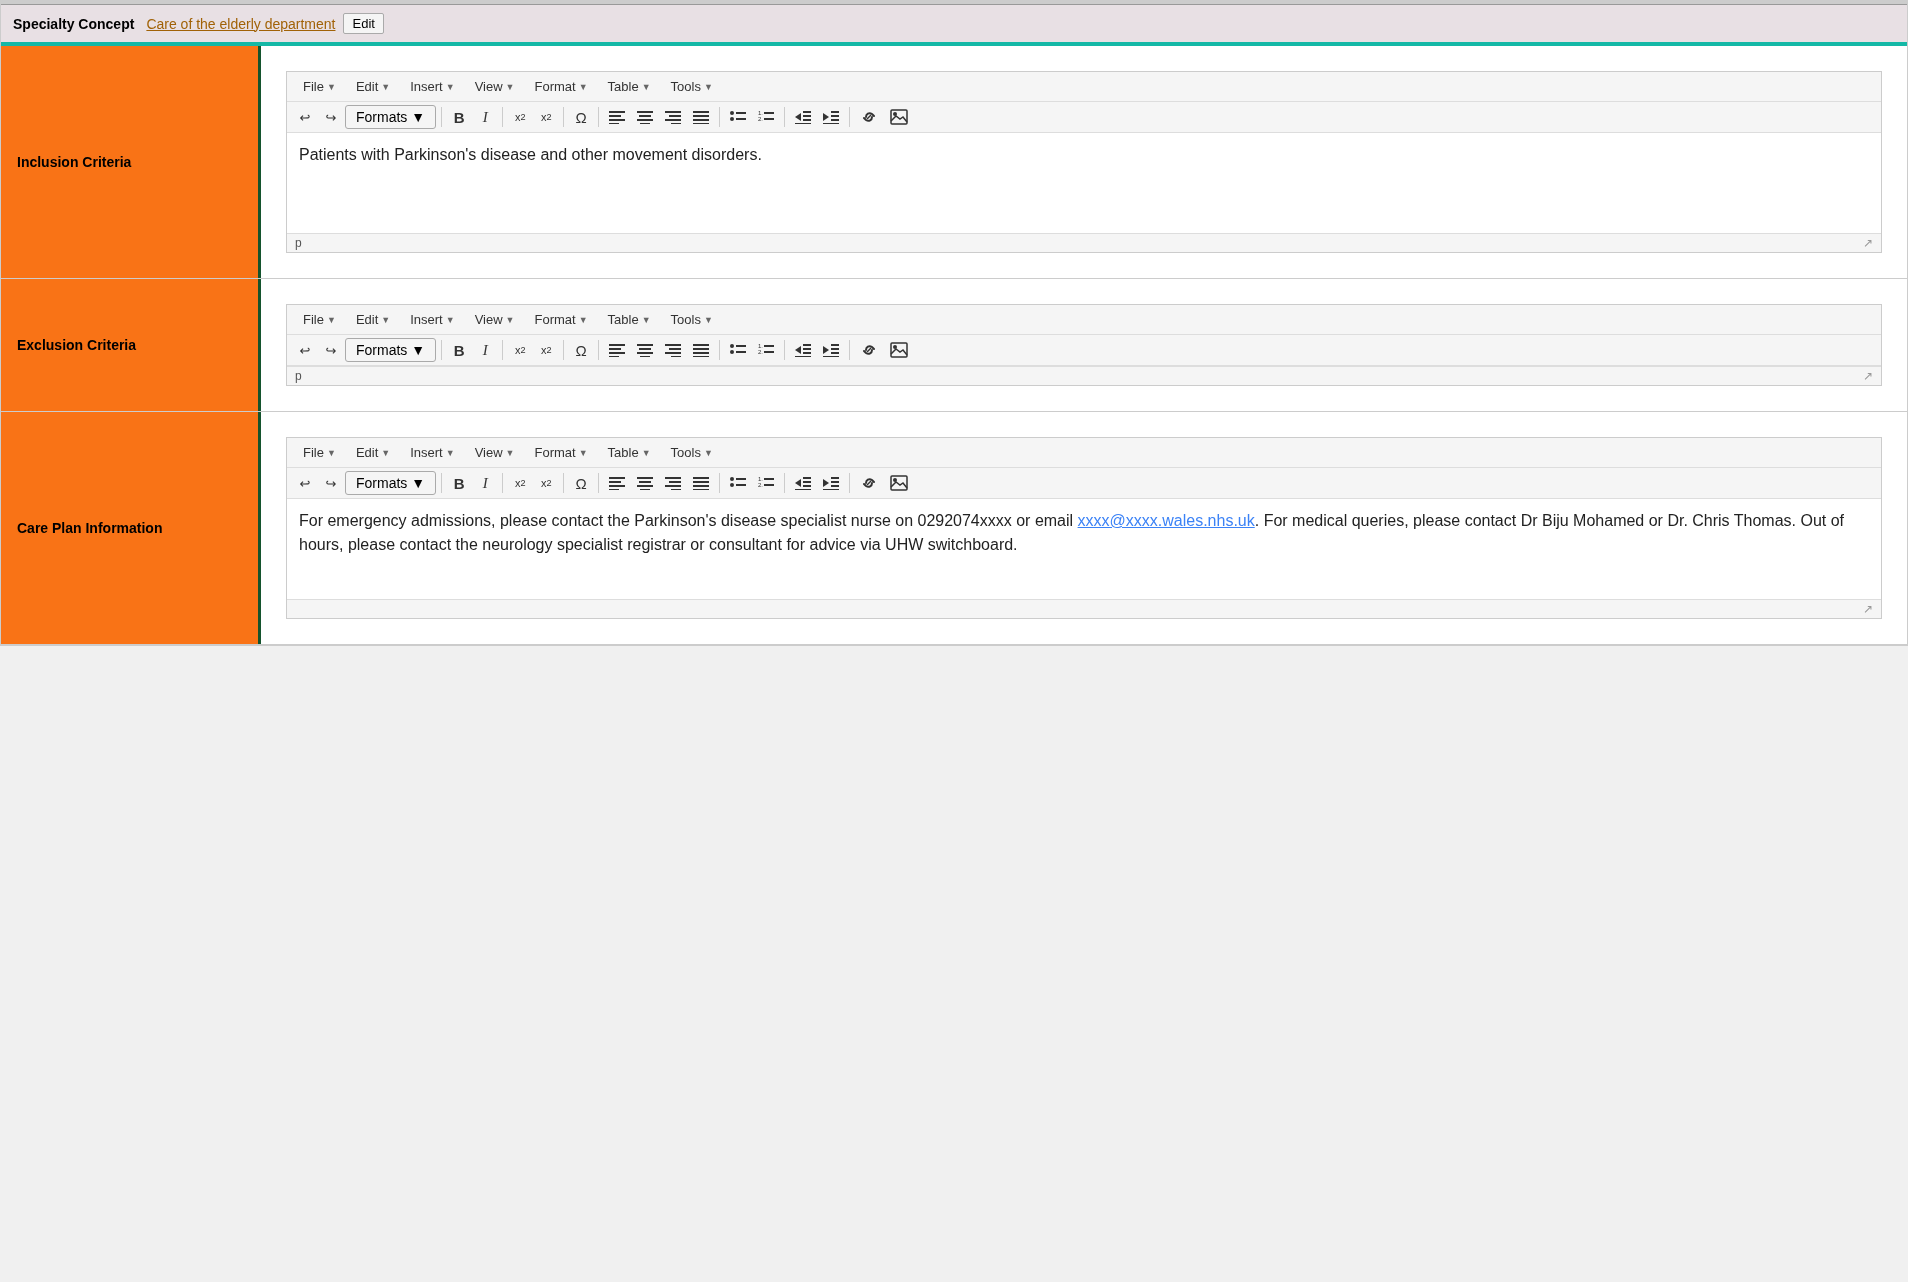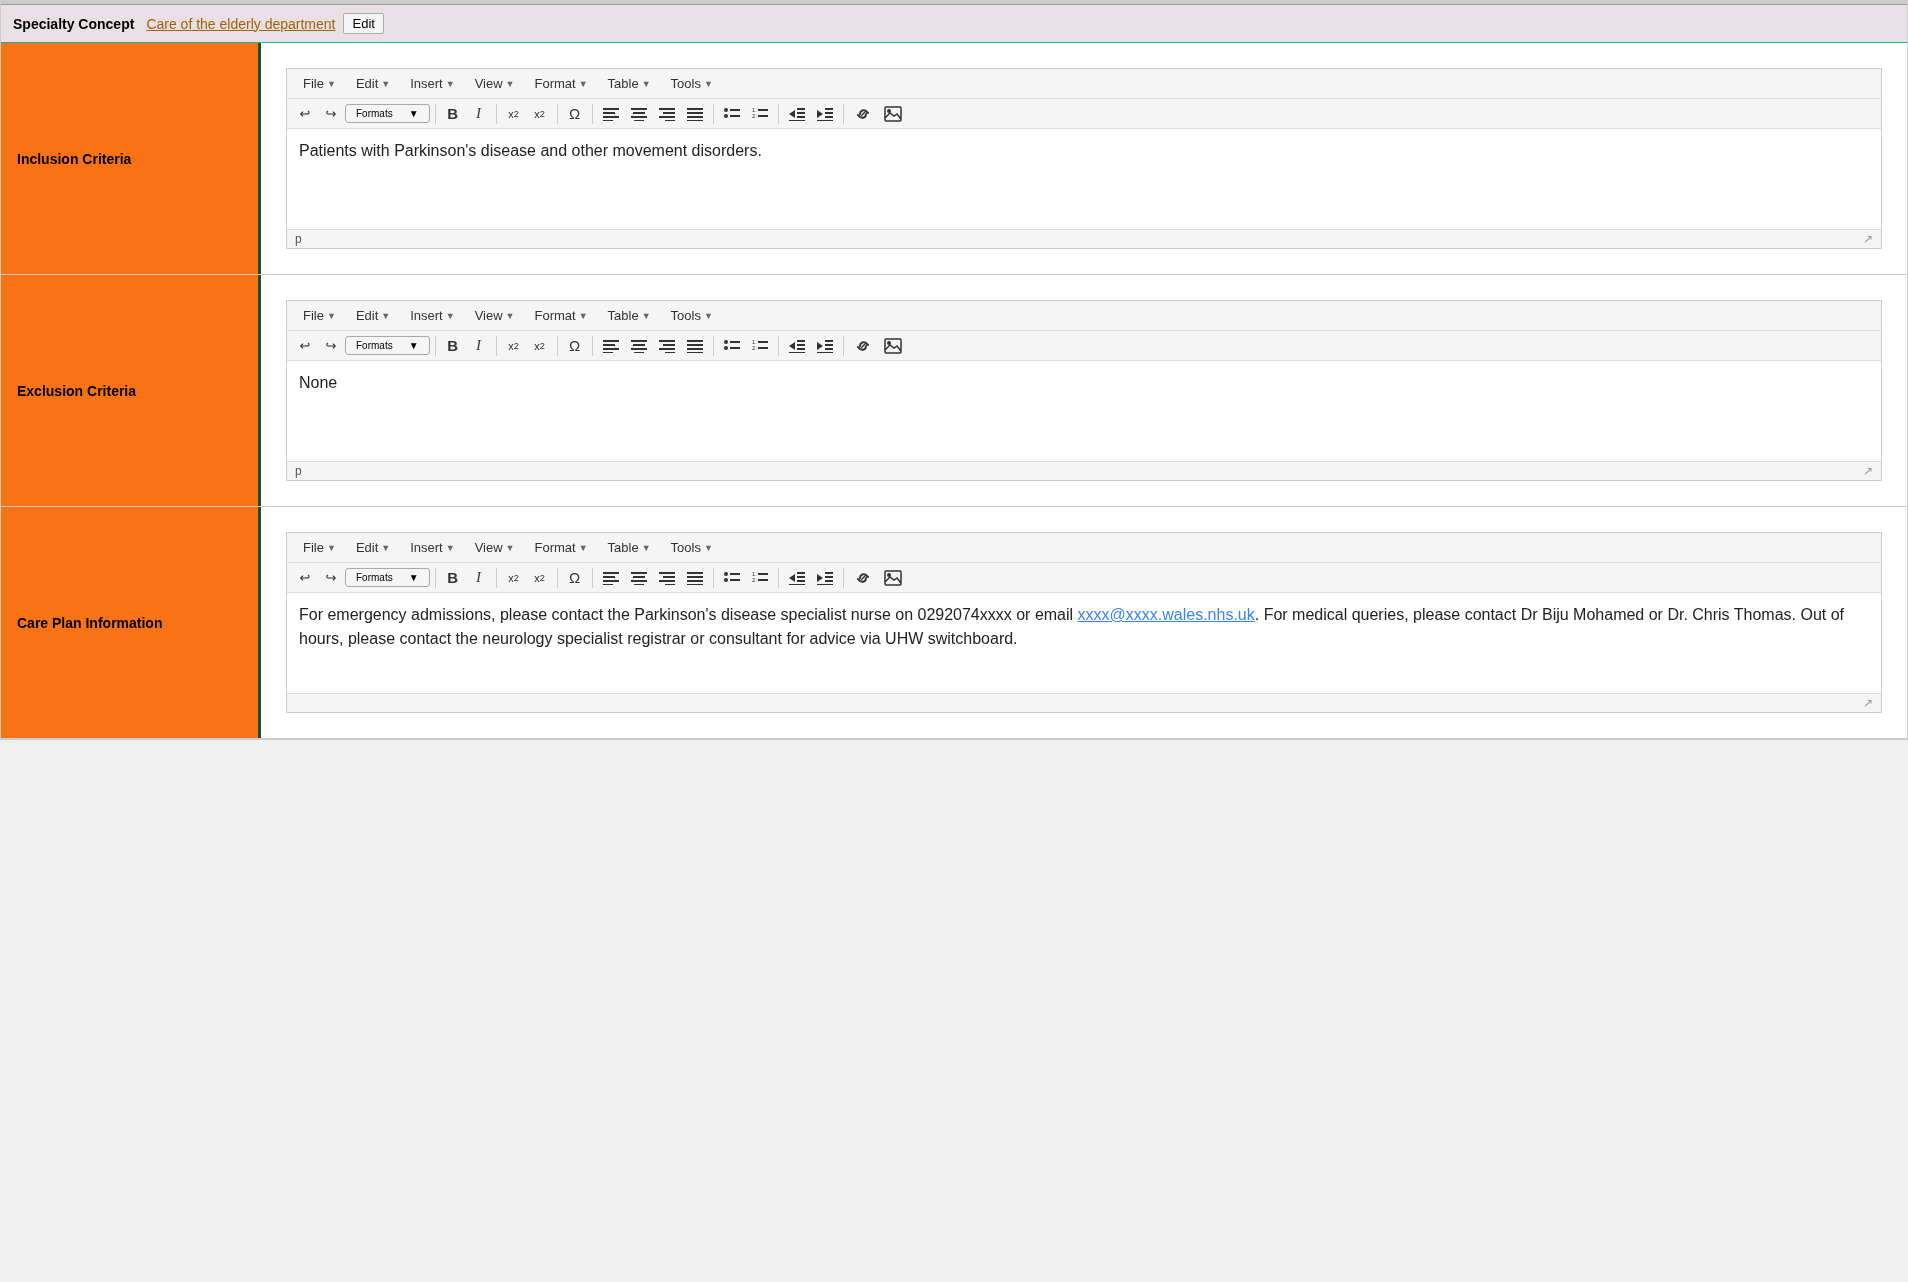--- a/index.html
+++ b/index.html
@@ -19,7 +19,7 @@
     .specialty-row {
       display: flex;
       align-items: center;
-      border-bottom: 1px solid #14b8a6;
+      border-bottom: 4px solid #14b8a6;
       background: #e8e0e4;
       padding: 8px 12px;
     }

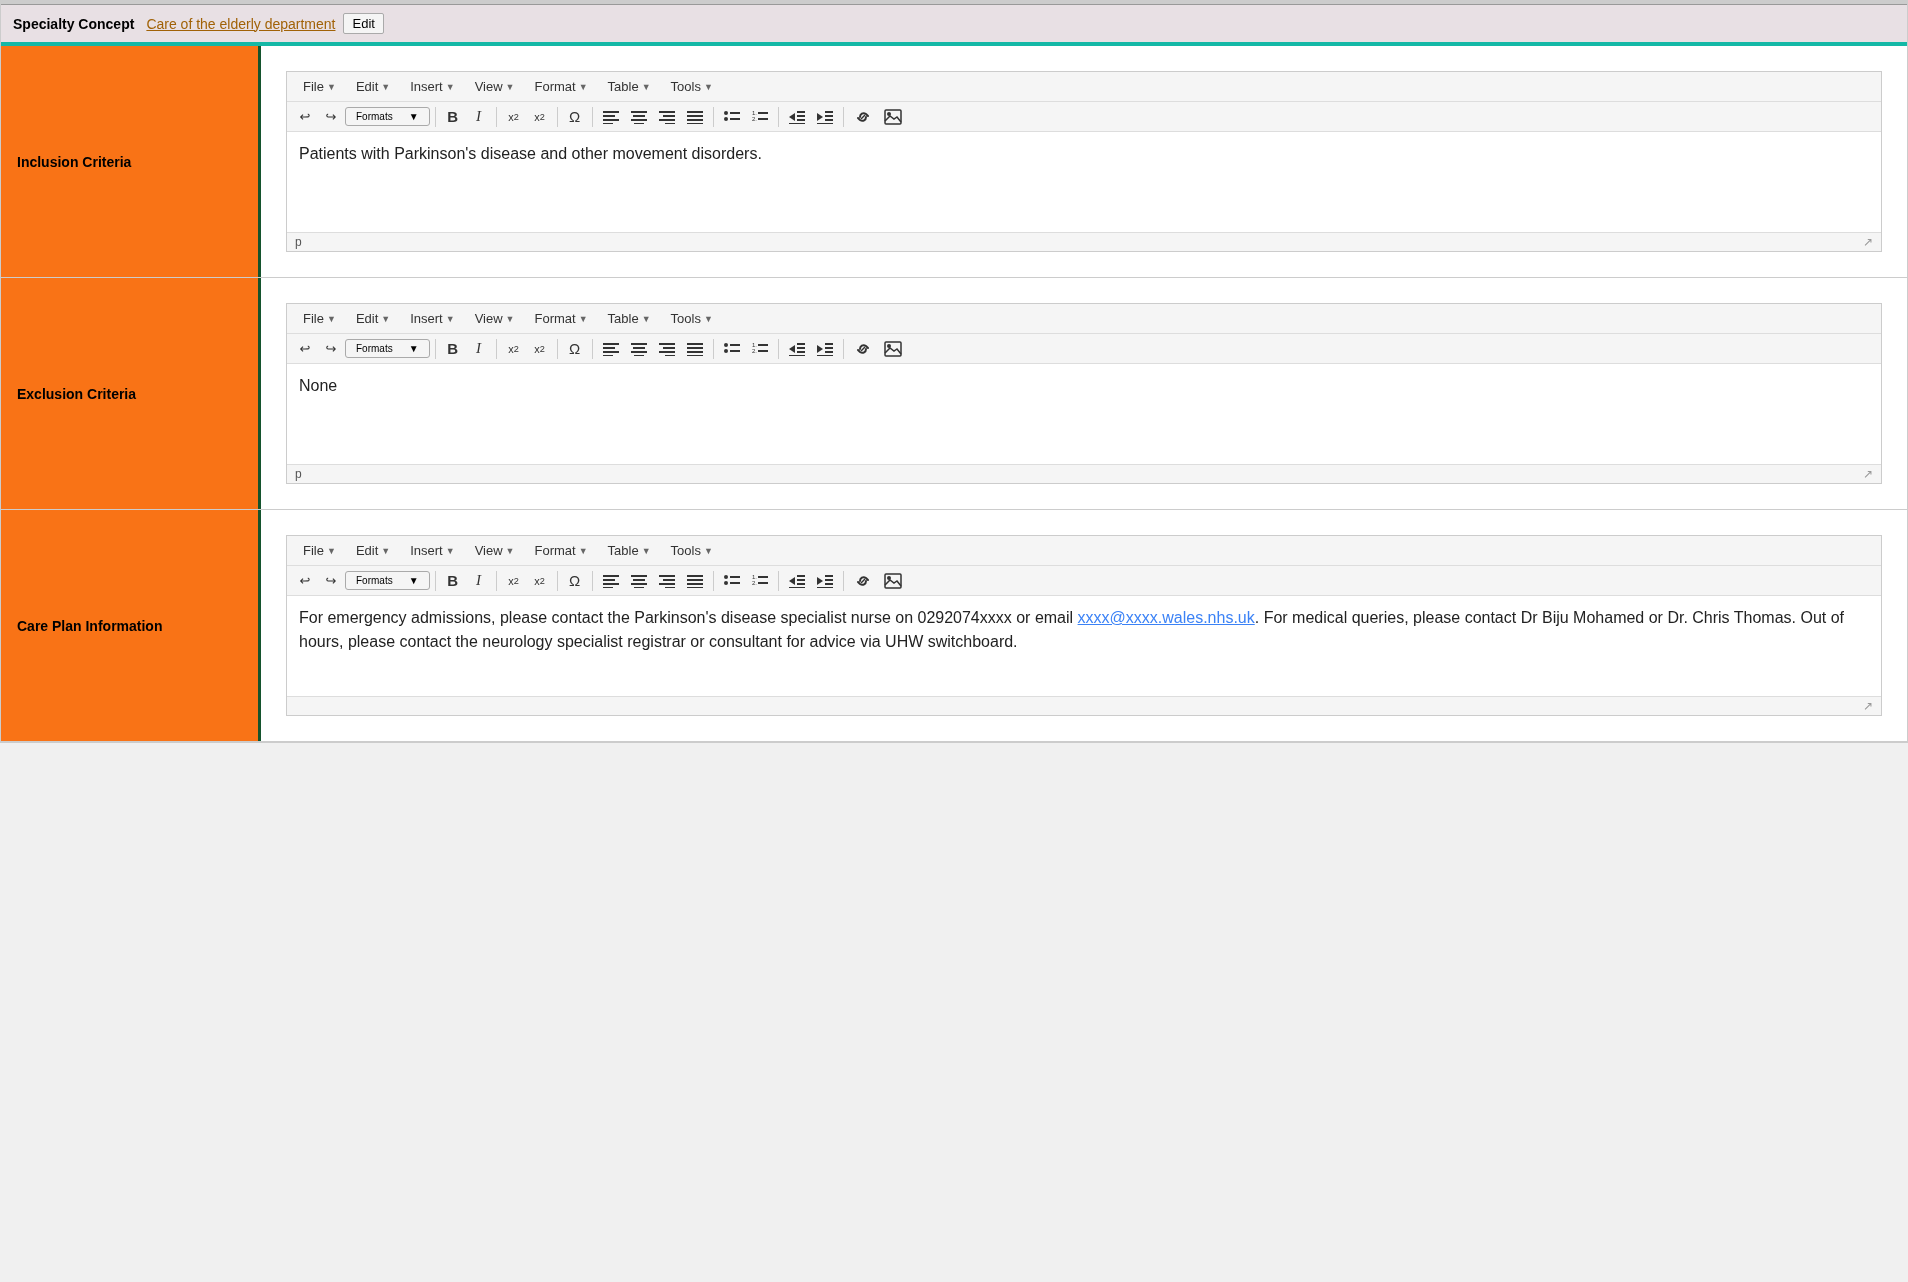--- a/index.html
+++ b/index.html
@@ -106,10 +106,10 @@
       border-radius: 3px;
       padding: 3px 10px;
       cursor: pointer;
-      font-size: 10px;
+      font-size: 14px;
       display: flex;
       align-items: center;
-      gap: 16px;
+      gap: 4px;
     }
     .bold-btn { font-weight: bold; font-size: 15px; }
     .italic-btn { font-style: italic; font-size: 15px; font-family: Georgia, serif; }

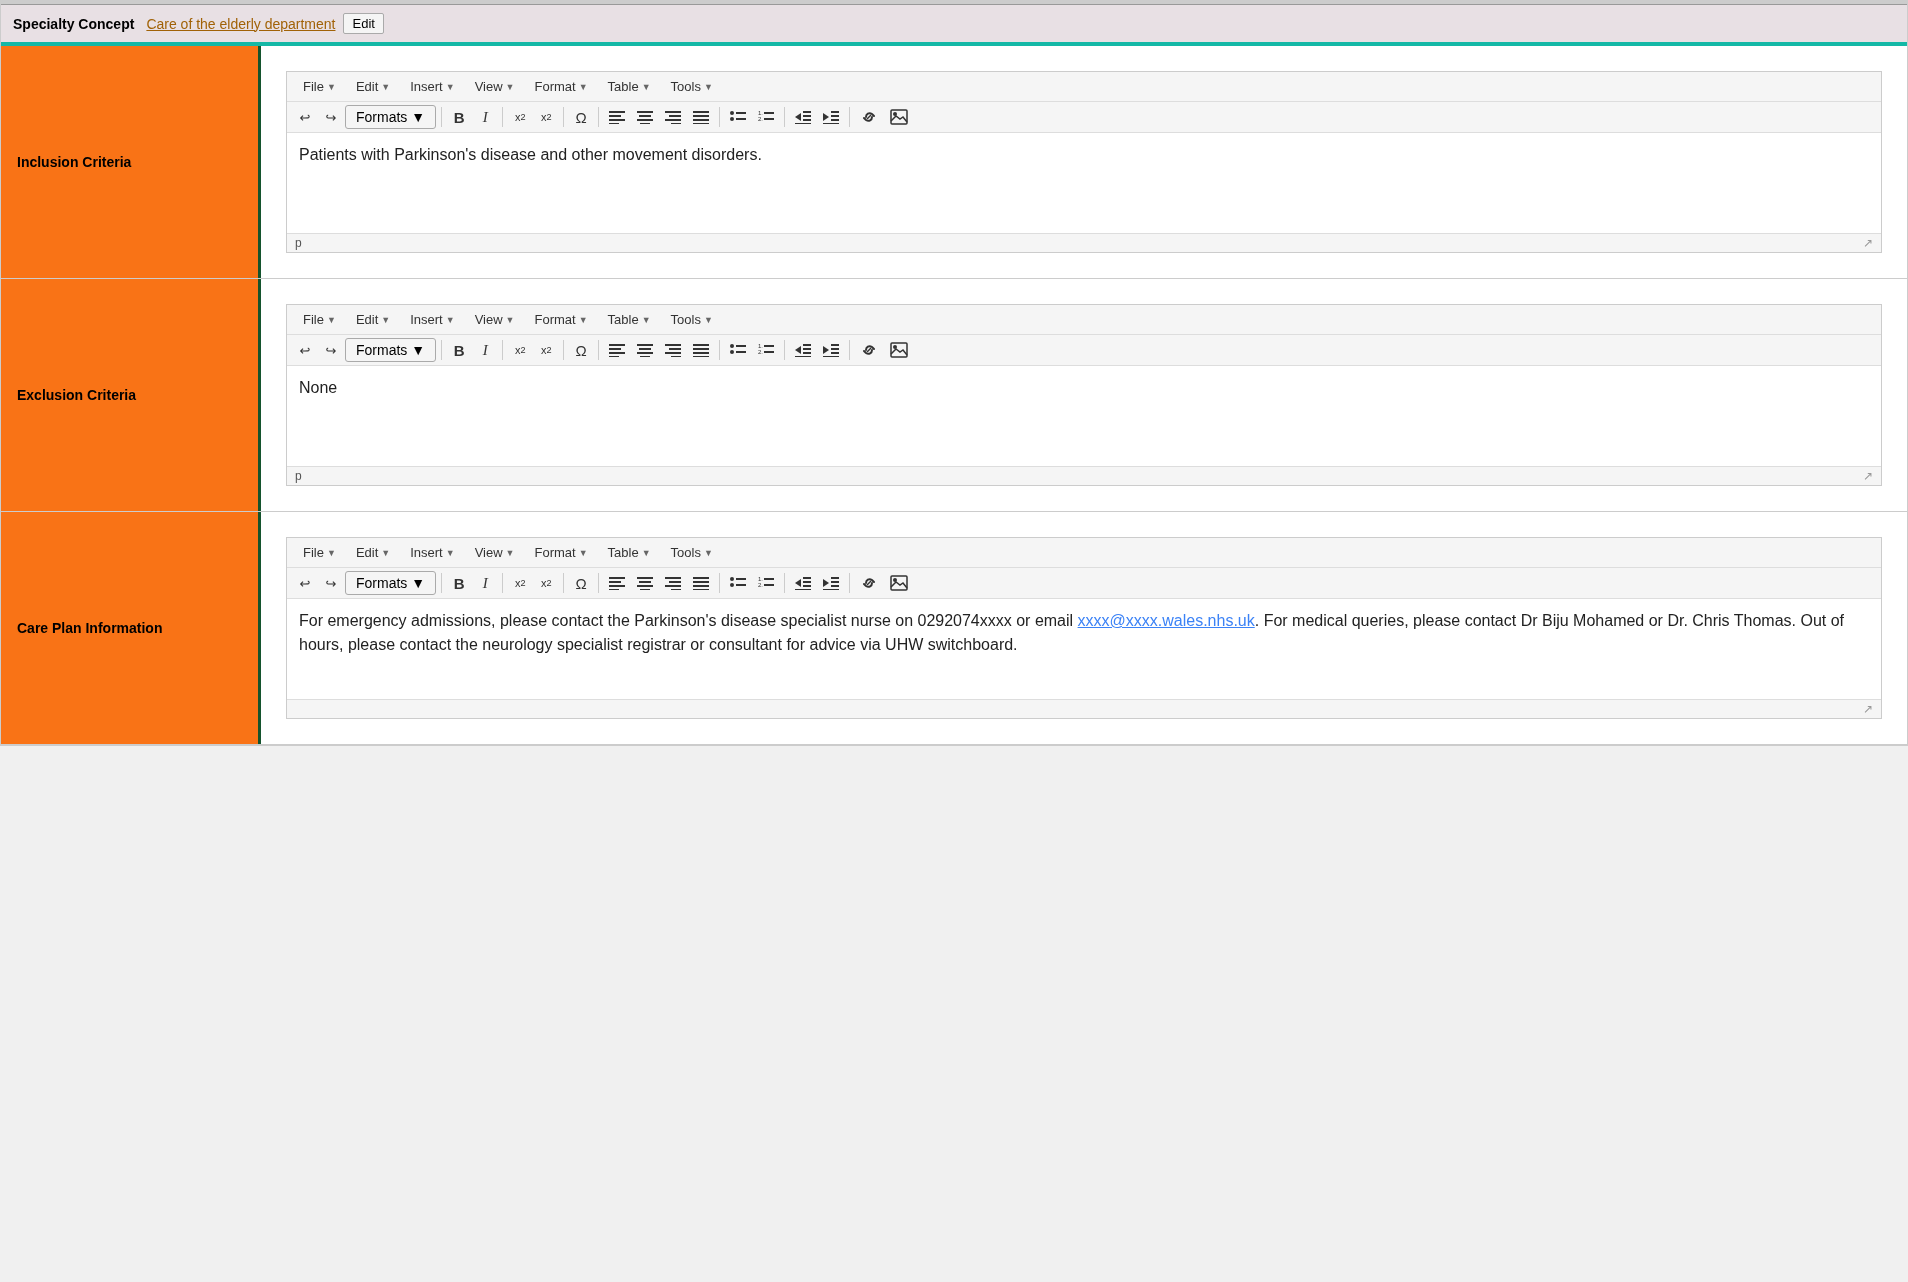--- a/index.html
+++ b/index.html
@@ -488,7 +488,6 @@
           </button>
         </div>
 
-        <div class="editor-content">None</div>
 
         <div class="editor-statusbar">
           <span>p</span>

